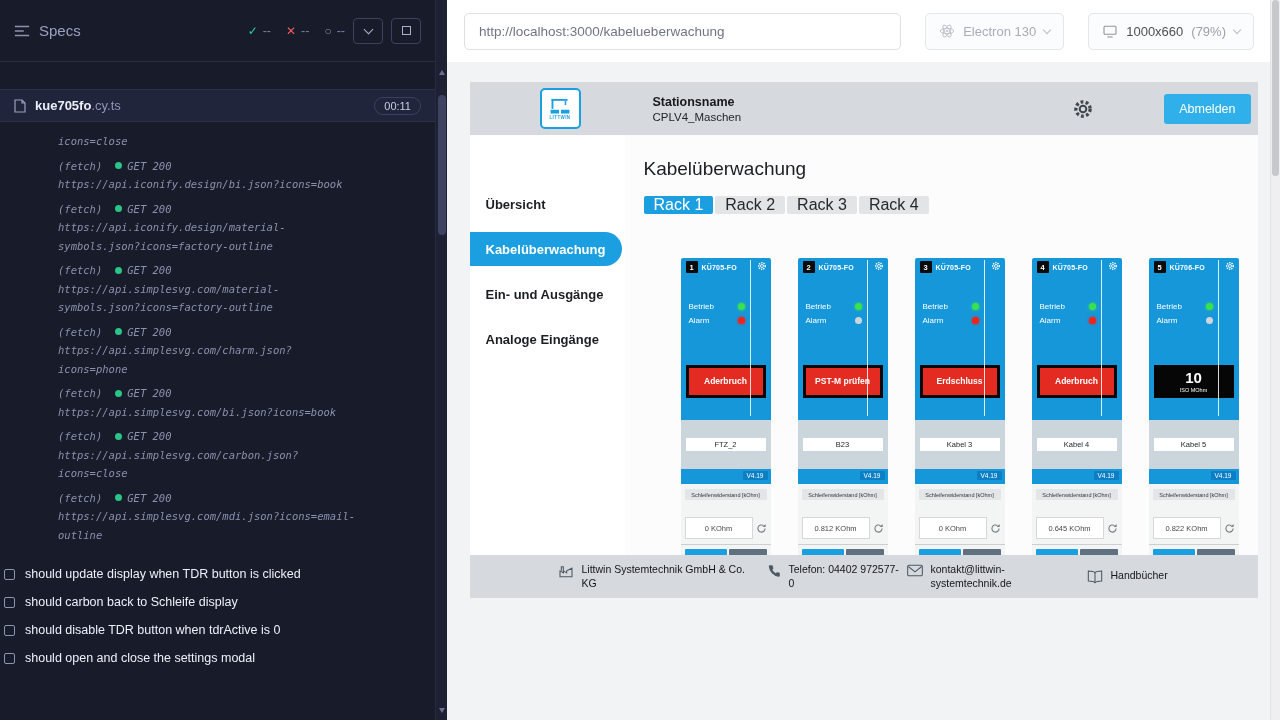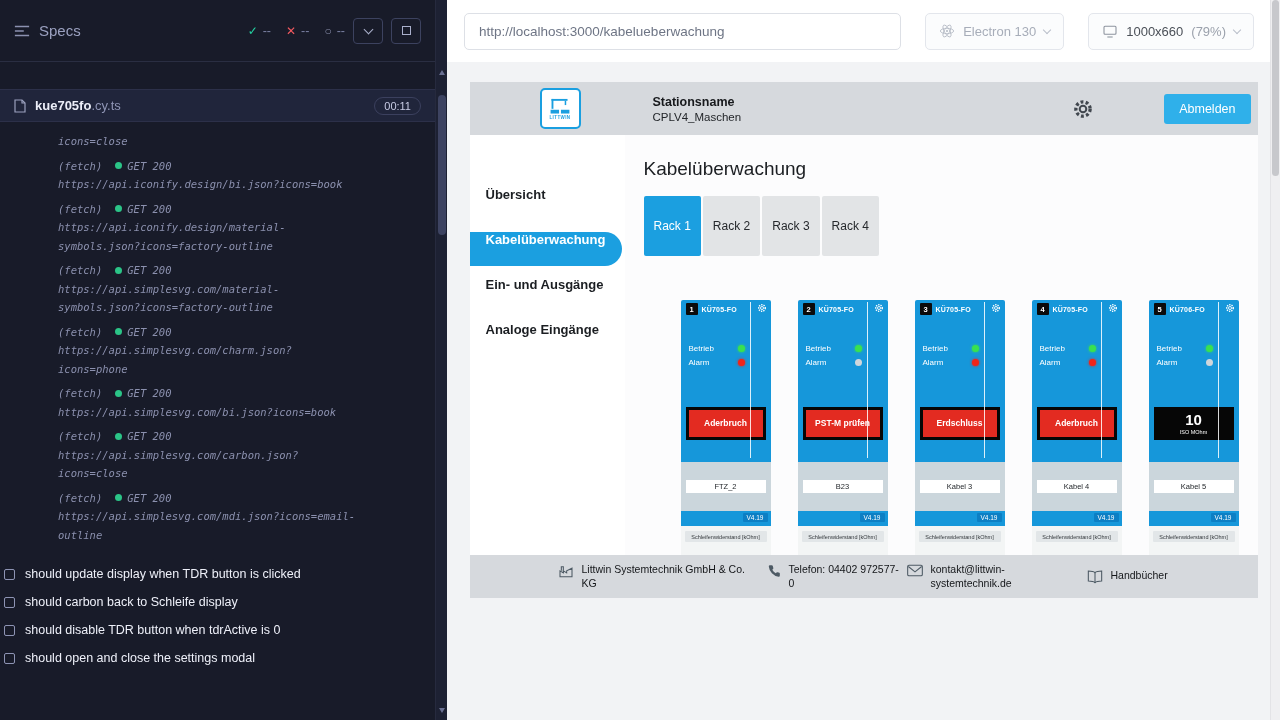--- a/index.html
+++ b/index.html
@@ -69,7 +69,7 @@
 
   .app-body { display:flex; height:463px; }
   .app-nav { width:155px; flex:none; background:#fff; padding-top:52px; }
-  .nav-item { height:34px; display:flex; align-items:flex-start; padding-left:16px; font-size:13px; font-weight:700; color:#1b1e22; margin-bottom:11px; cursor:pointer; }
+  .nav-item { height:34px; display:flex; align-items:center; padding-left:16px; font-size:13px; font-weight:700; color:#1b1e22; margin-bottom:11px; cursor:pointer; }
   .nav-item.active { background:#1b9fe0; color:#fff; border-radius:0 17px 17px 0; width:calc(100% - 3px); }
 
   .app-content { flex:1; padding:23px 0 0 19px; }

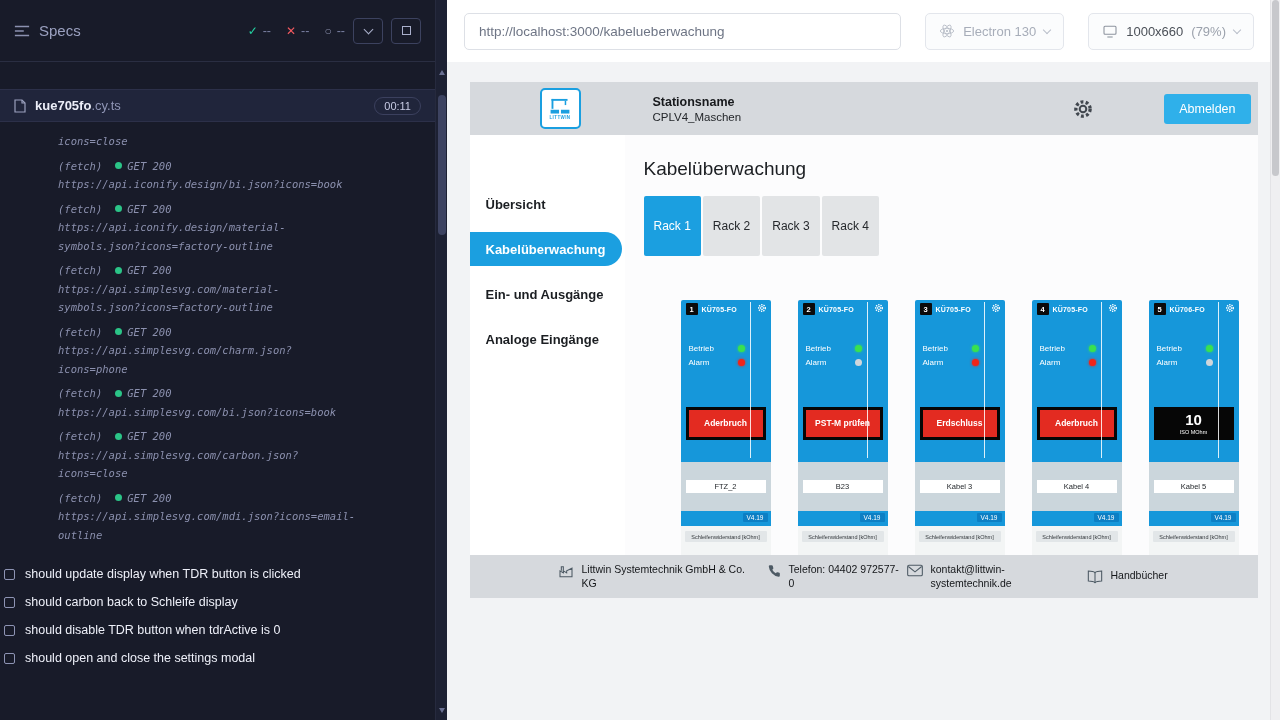--- a/index.html
+++ b/index.html
@@ -75,7 +75,7 @@
   .app-content { flex:1; padding:23px 0 0 19px; }
   .app-title { font-size:19px; font-weight:500; color:#1b1e22; }
   .tabs { display:flex; gap:2px; margin-top:16px; }
-  .tab { padding:23px 10px; font-size:12px; background:#e2e4e6; color:#26292d; border-radius:2px; cursor:pointer; }
+  .tab { padding:0 10px; font-size:16px; background:#e2e4e6; color:#26292d; border-radius:2px; cursor:pointer; }
   .tab.active { background:#1b9fe0; color:#fff; }
 
   .cards { display:flex; gap:27px; margin-top:44px; margin-left:37px; }

